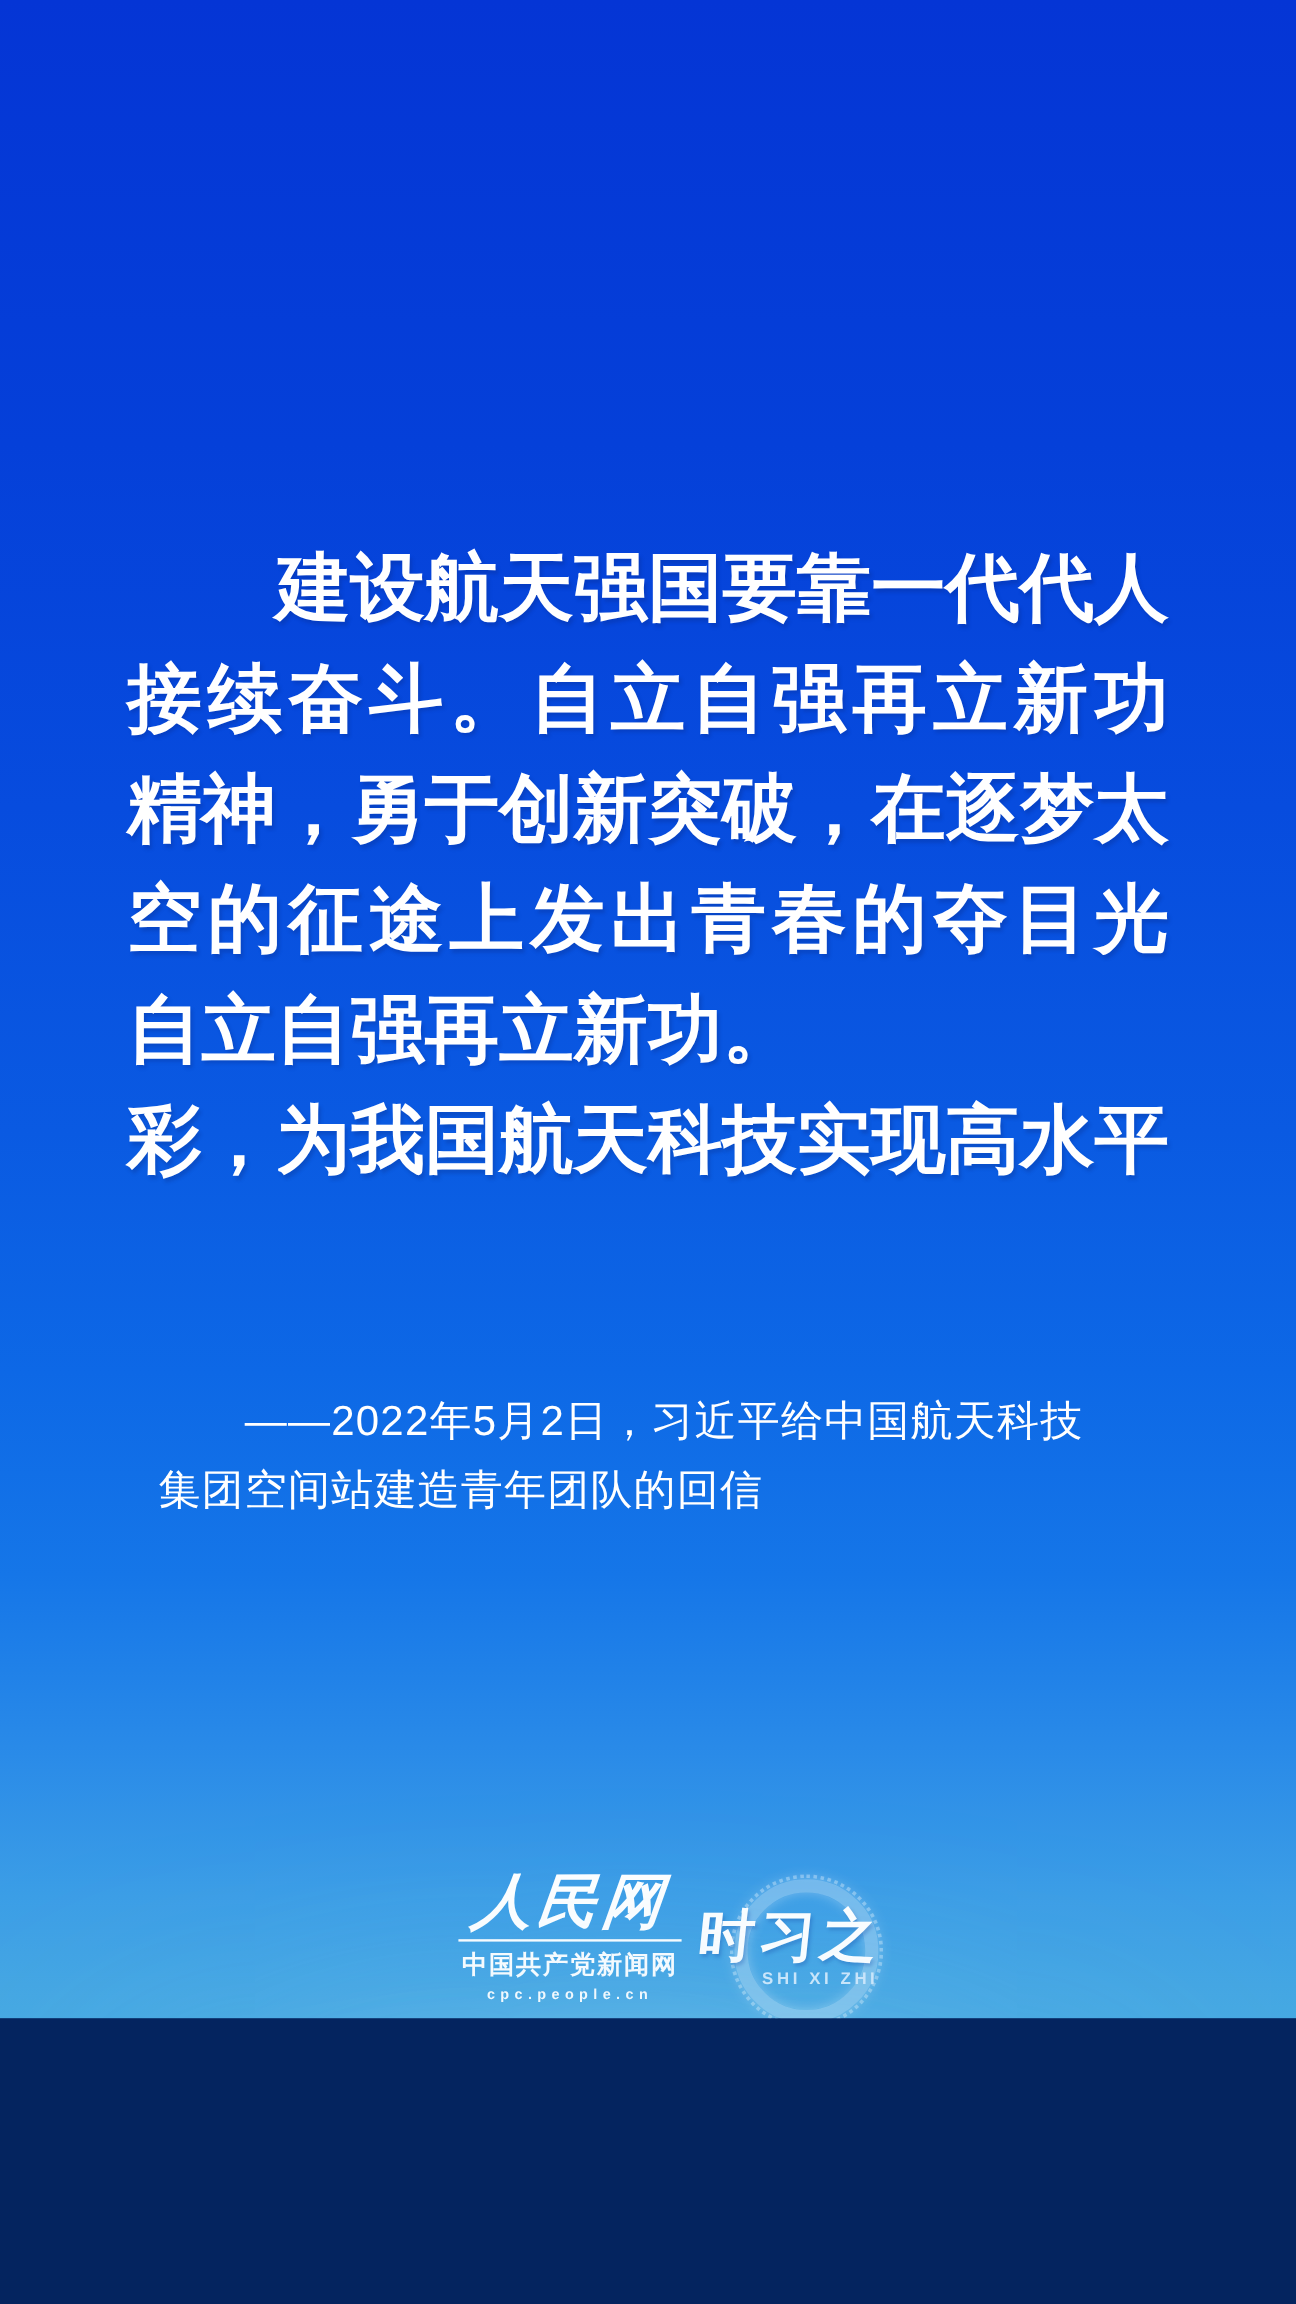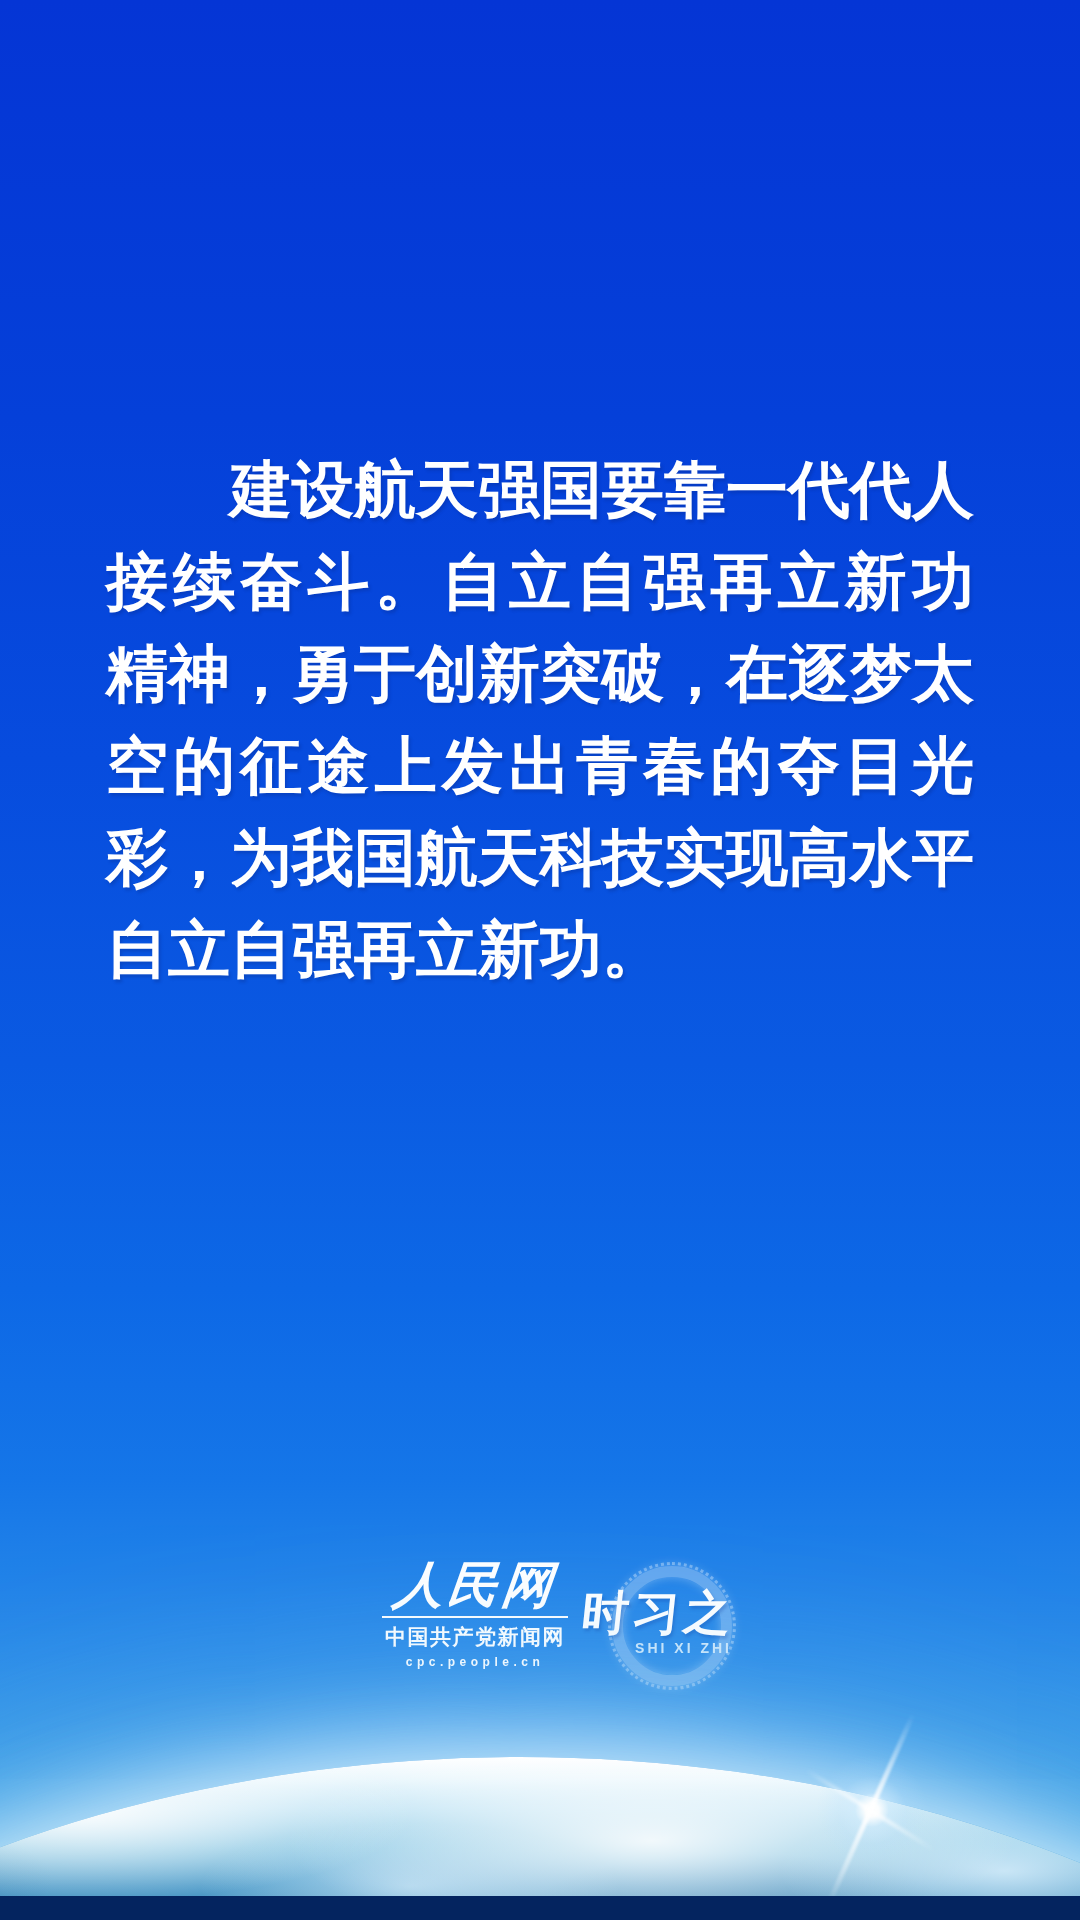--- a/index.html
+++ b/index.html
@@ -4,7 +4,7 @@
 <style>
   html,body{margin:0;padding:0;background:#04245f;}
   .canvas{
-    position:relative;width:1080px;height:1896px;overflow:hidden;
+    position:relative;width:1080px;height:1682px;overflow:hidden;
     background:linear-gradient(180deg,
       #0535d5 0%, #0540d9 22%, #074cde 40%, #0a5ae2 56%,
       #0d68e6 68%, #1576e8 78%, #2a8be8 87%, #3c9ee6 94%, #47a9e2 100%);

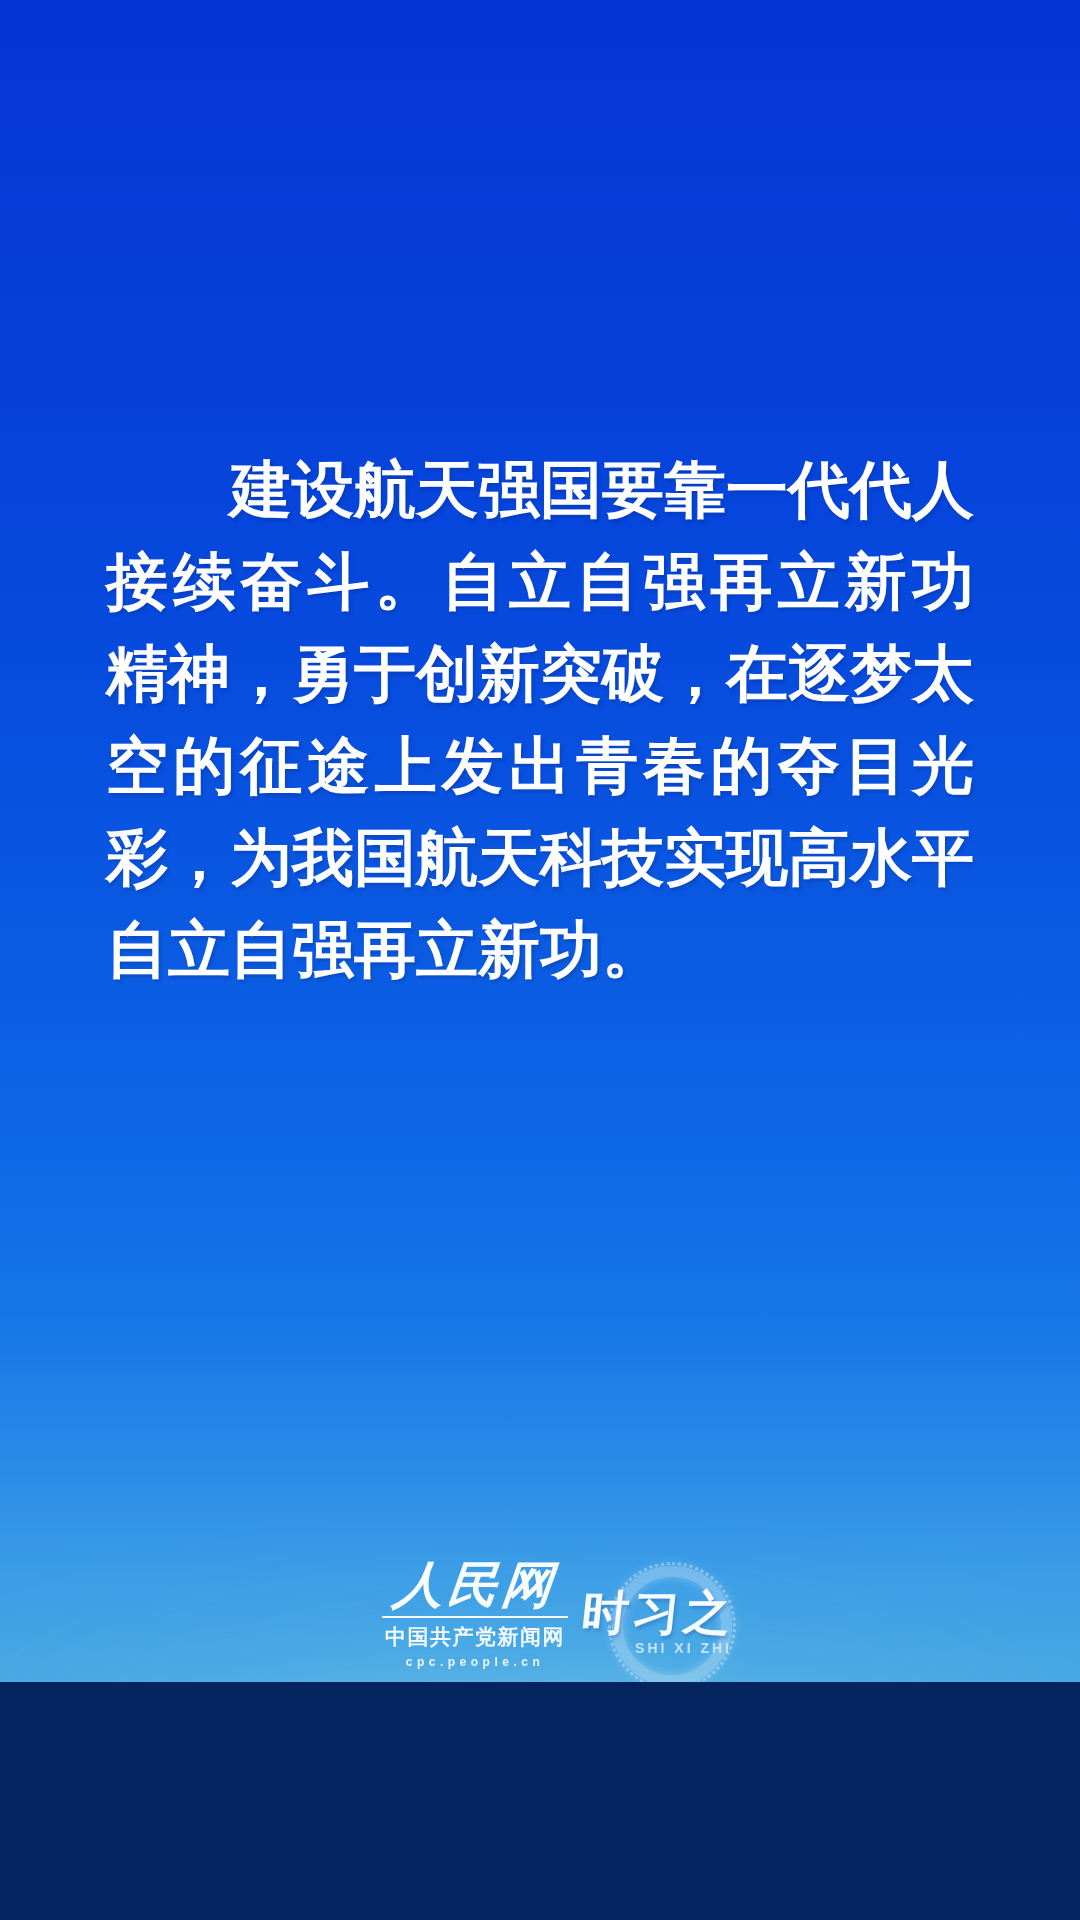--- a/index.html
+++ b/index.html
@@ -85,8 +85,8 @@
     <p class="qline">接续奋斗。自立自强再立新功</p>
     <p class="qline">精神，勇于创新突破，在逐梦太</p>
     <p class="qline">空的征途上发出青春的夺目光</p>
+    <p class="qline last">自立自强再立新功。</p>
     <p class="qline">彩，为我国航天科技实现高水平</p>
-    <p class="qline last">自立自强再立新功。</p>
   </main>
 
 

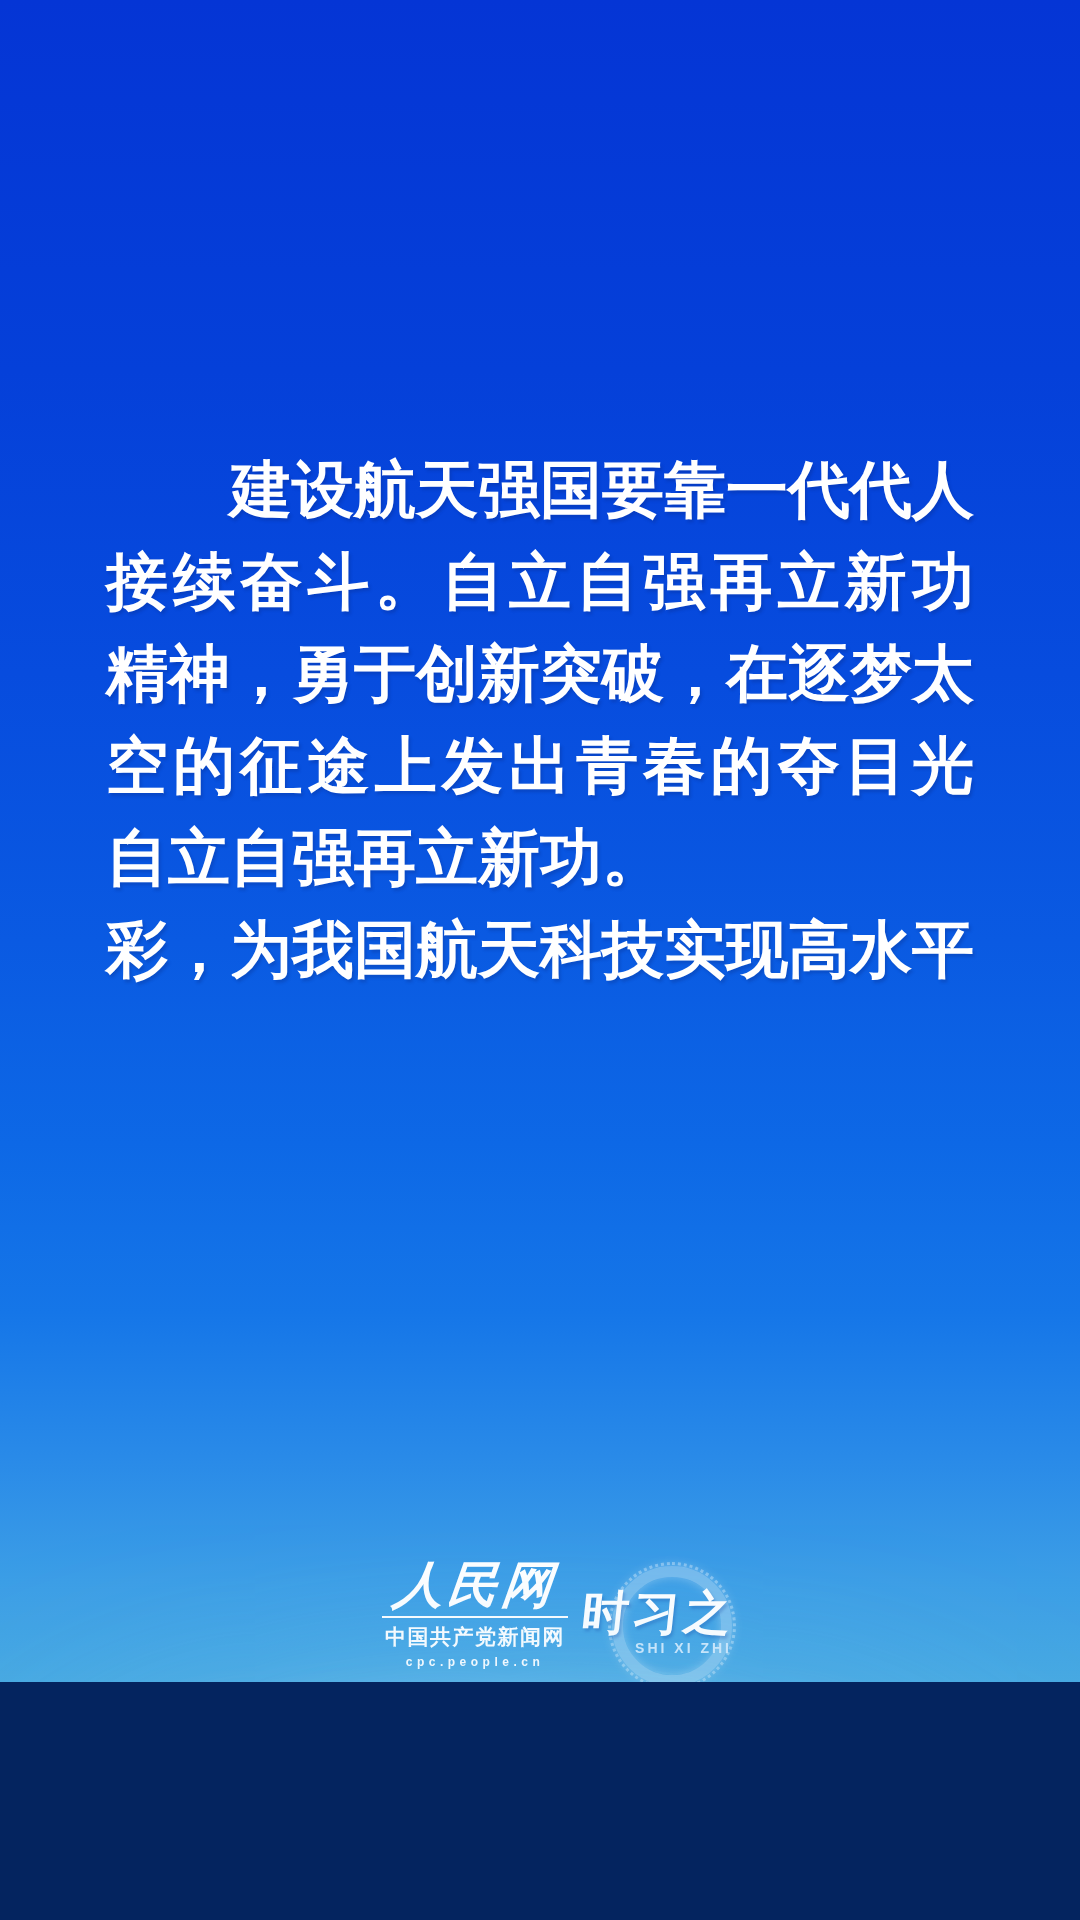--- a/index.html
+++ b/index.html
@@ -89,6 +89,10 @@
     <p class="qline">彩，为我国航天科技实现高水平</p>
   </main>
 
+  <div class="attribution">
+    <p class="aline first">——2022年5月2日，习近平给中国航天科技</p>
+    <p class="aline">集团空间站建造青年团队的回信</p>
+  </div>
 
   <footer>
     <div class="logo-people">

